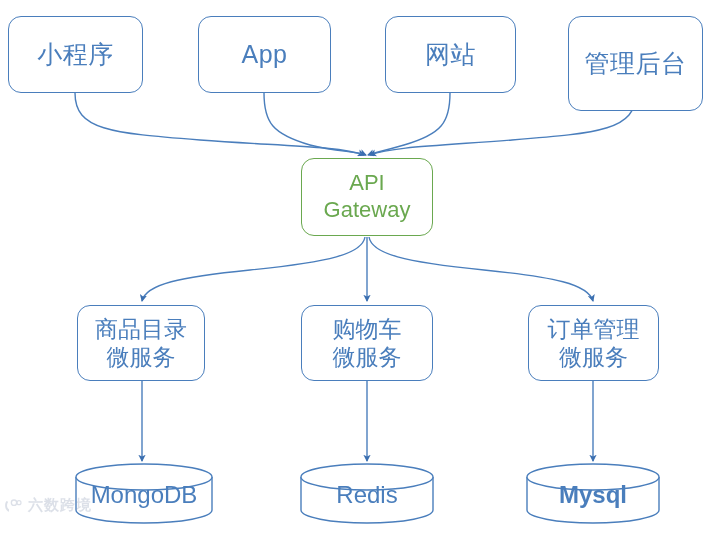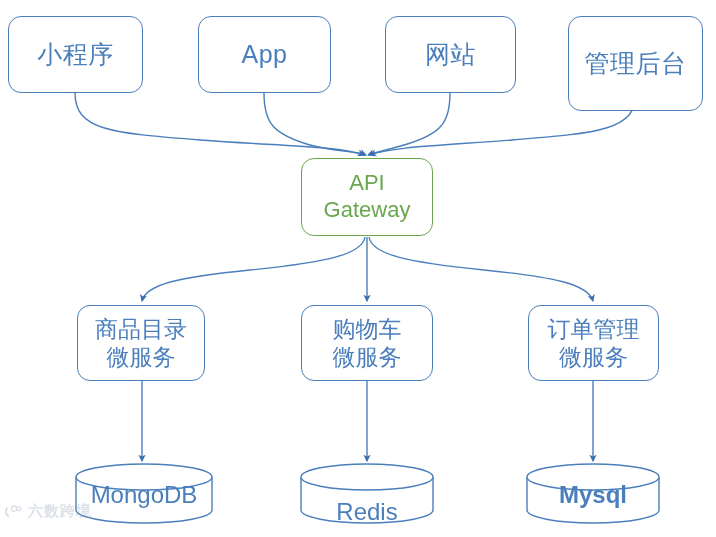--- a/index.html
+++ b/index.html
@@ -70,7 +70,7 @@
   .watermark {
     position: absolute;
     left: 4px;
-    bottom: 16px;
+    bottom: 22px;
     display: flex;
     align-items: center;
     gap: 4px;

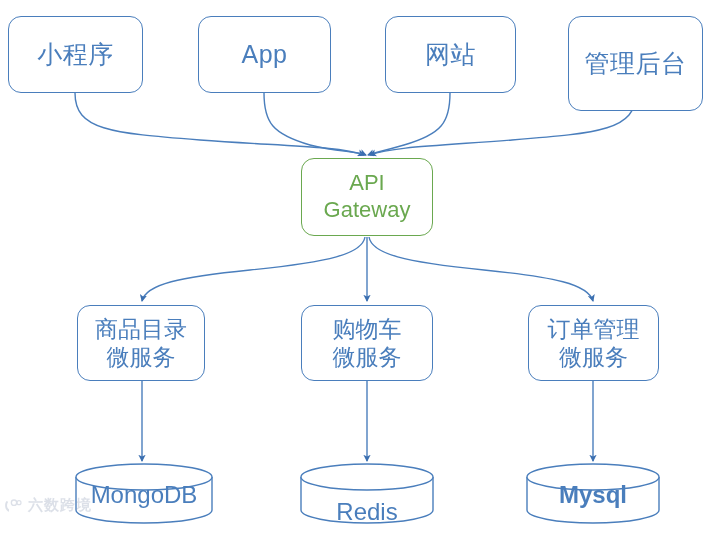--- a/index.html
+++ b/index.html
@@ -148,7 +148,7 @@
 微服务</div>
 
   <div class="db-label" style="left:76px;  top:477px; width:136px; height:36px;">MongoDB</div>
-  <div class="db-label" style="left:301px; top:477px; width:132px; height:36px;margin-top:17px;">Redis</div>
+  <div class="db-label" style="left:301px; top:477px; width:132px; height:36px;">Redis</div>
   <div class="db-label" style="left:527px; top:477px; width:132px; height:36px;font-weight:bold;">Mysql</div>
 
   <div class="watermark">

